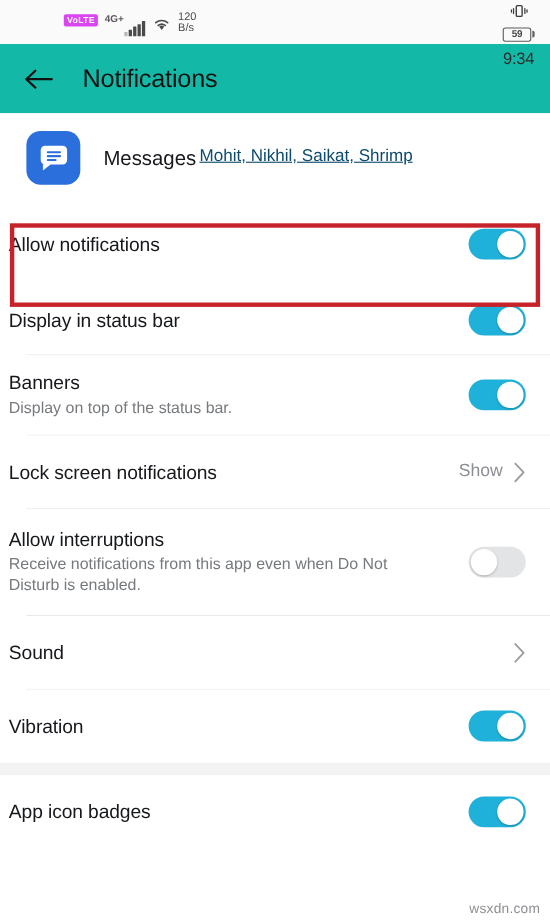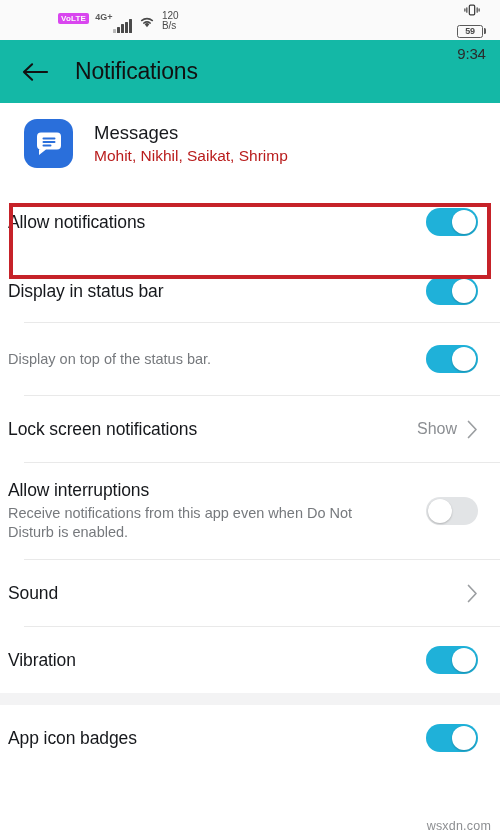--- a/index.html
+++ b/index.html
@@ -117,7 +117,7 @@
     display: flex; align-items: center; justify-content: center;
   }
   .app-icon svg { width: 34px; height: 34px; display: block; }
-  .app-text { display: flex; flex-direction: column; gap: 3px; }
+  .app-text { display: flex; gap: 3px; }
   .app-name { font-size: 18.5px; color: #16181c; }
   .app-sub { font-size: 15.5px; color: #b91c1c; }
 

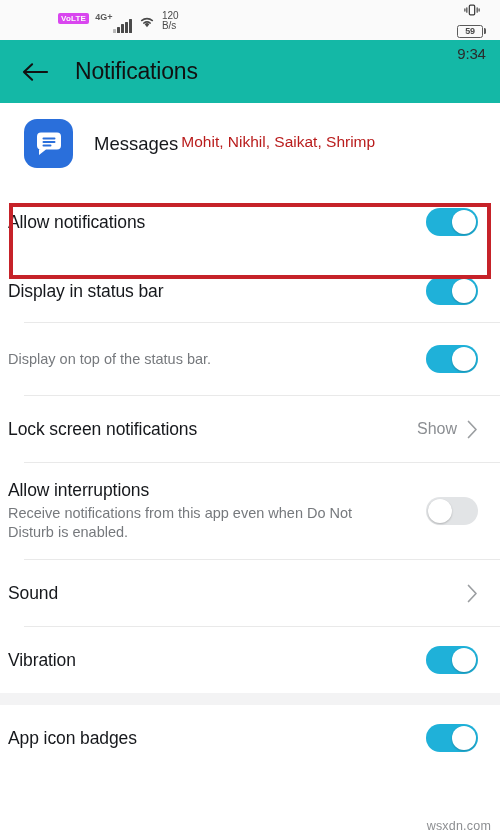--- a/index.html
+++ b/index.html
@@ -119,7 +119,7 @@
   .app-icon svg { width: 34px; height: 34px; display: block; }
   .app-text { display: flex; gap: 3px; }
   .app-name { font-size: 18.5px; color: #16181c; }
-  .app-sub { font-size: 15.5px; color: #b91c1c; }
+  .app-sub { font-size: 15.5px; color: #0c4a6e; text-decoration: underline; }
 
   
   .list { background: #ffffff; }

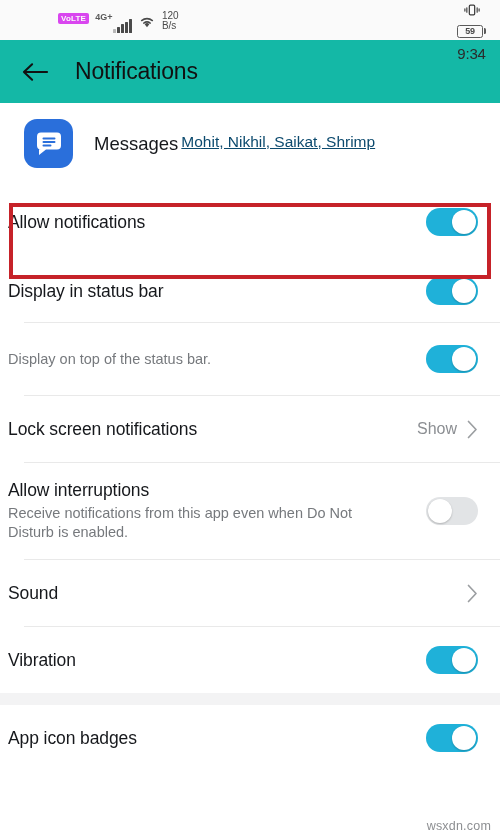--- a/index.html
+++ b/index.html
@@ -296,6 +296,7 @@
 
     <div class="row h72">
       <span class="row-text">
+        <span class="row-title">Banners</span>
         <span class="row-sub">Display on top of the status bar.</span>
       </span>
       <span class="row-right">

